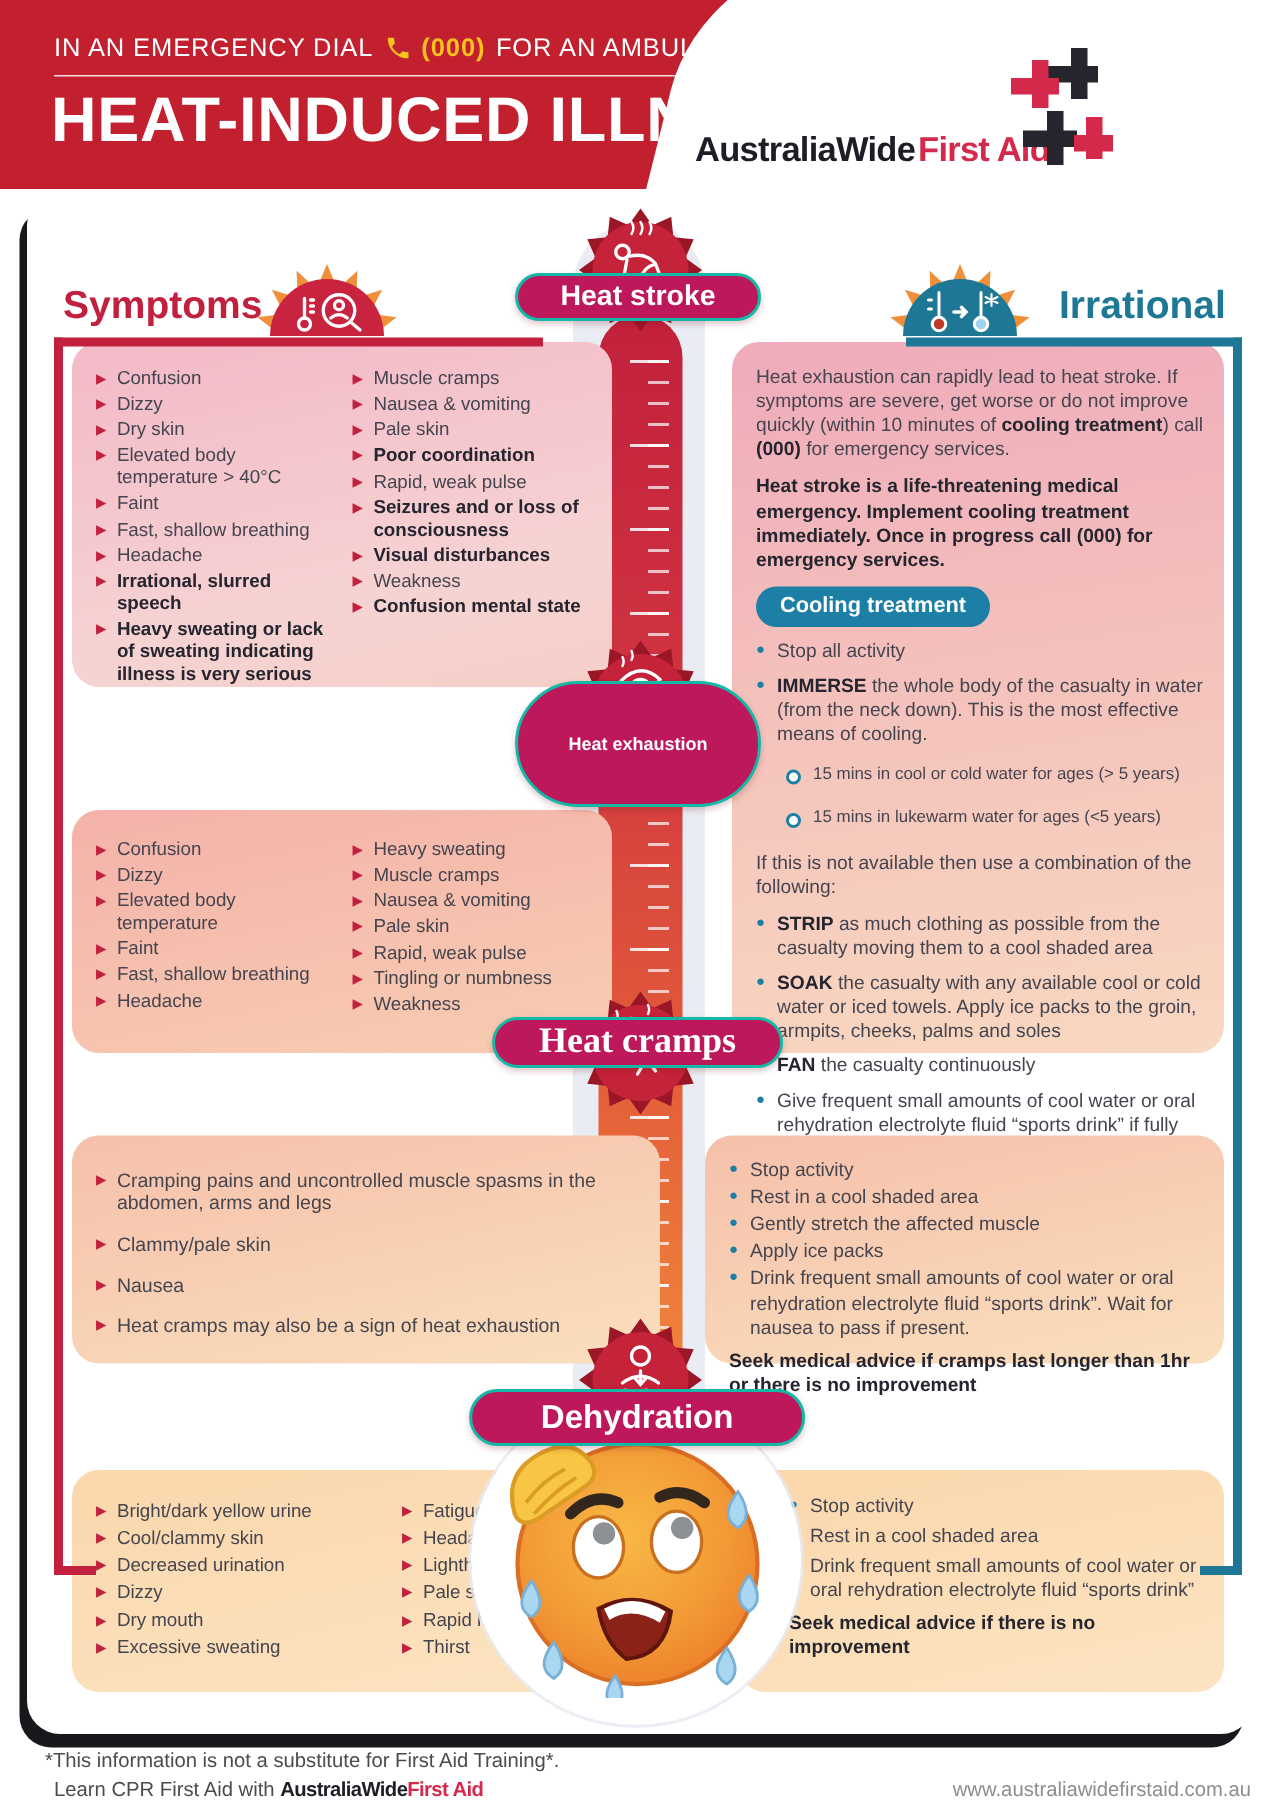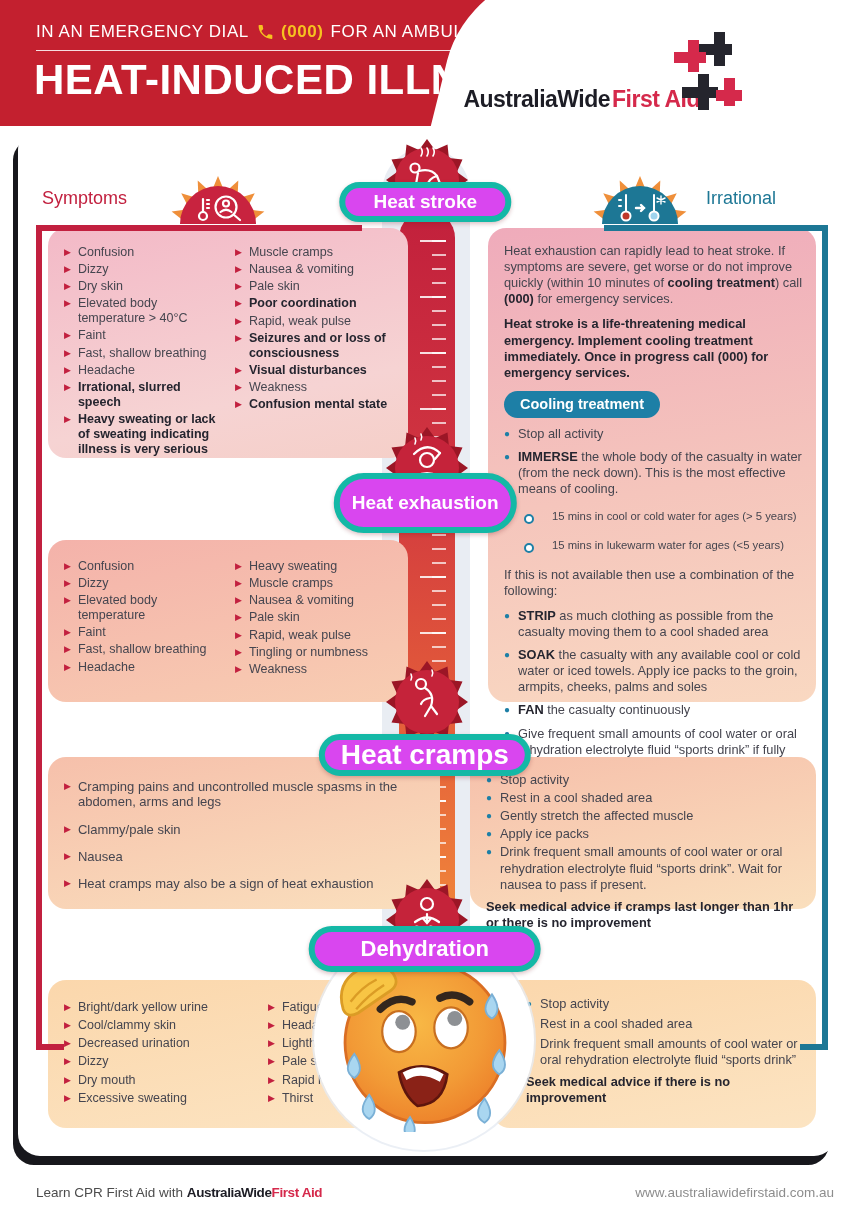--- a/index.html
+++ b/index.html
@@ -22,7 +22,7 @@
   
   .card{position:absolute;left:18px;top:128px;width:818px;height:1028px;background:#fff;border-radius:22px;
         box-shadow:-6px 10px 0 -1px #17171c;}
-  .col-head{position:absolute;top:60px;font-size:18px;font-weight:400;}
+  .col-head{position:absolute;top:60px;font-size:26px;font-weight:700;}
   .col-head.sym{left:24px;color:#c2203f;}
   .col-head.trt{left:688px;color:#1d7795;}
   .half-sun{position:absolute;top:44px;width:96px;height:54px;}

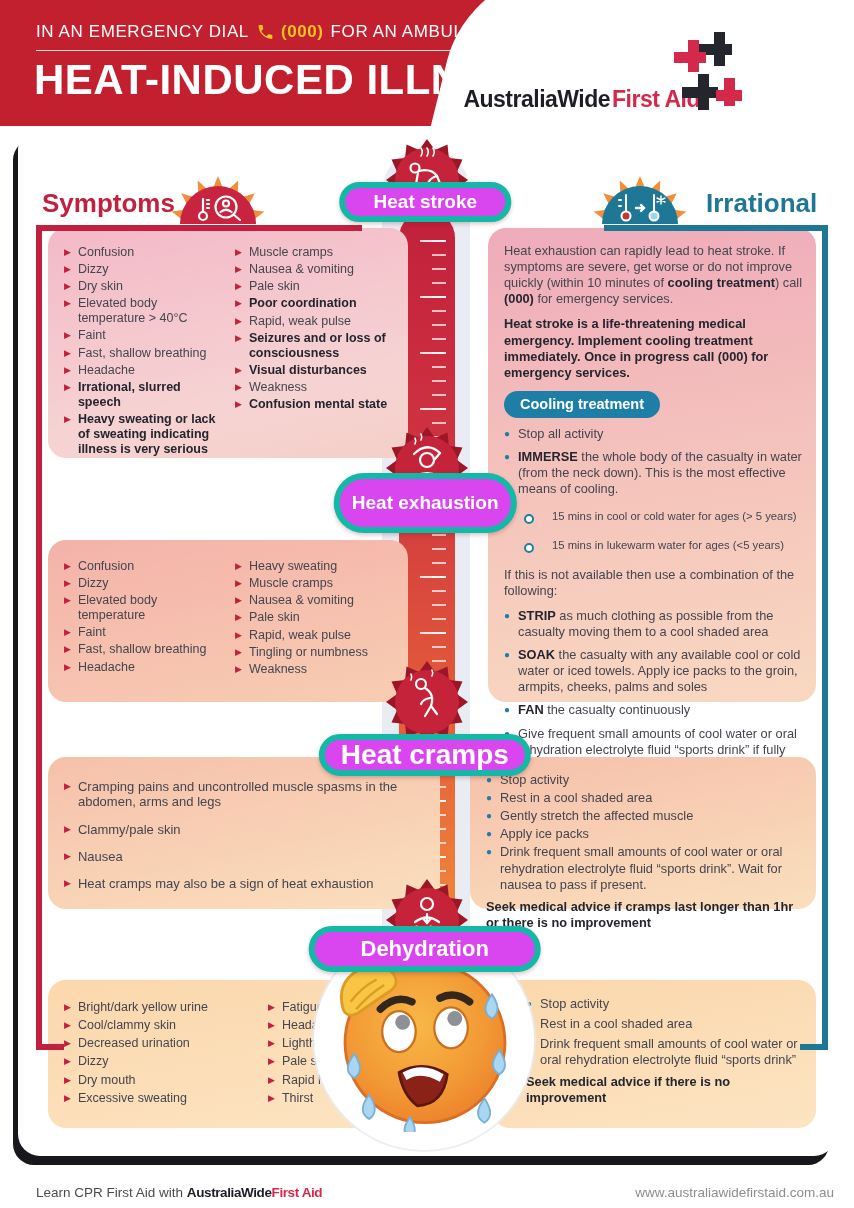--- a/index.html
+++ b/index.html
@@ -42,8 +42,8 @@
   
   .badge{position:absolute;left:0;top:0;width:100%;pointer-events:none;z-index:7;}
   .spike{position:absolute;left:367px;width:84px;height:84px;}
-  .pill{position:absolute;left:50%;transform:translateX(-51%);background:#d946ef;color:#fff;font-weight:800;
-        border:6px solid #14b8a6;border-radius:999px;text-align:center;line-height:1.05;
+  .pill{position:absolute;left:50%;transform:translateX(-51%);background:#be185d;color:#fff;font-weight:800;
+        border:2px solid #14b8a6;border-radius:999px;text-align:center;line-height:1.05;
         display:flex;align-items:center;justify-content:center;box-shadow:0 2px 4px rgba(120,20,30,.25);}
   
   .box{position:absolute;border-radius:18px;z-index:3;padding:14px 12px 12px 16px;box-sizing:border-box;}

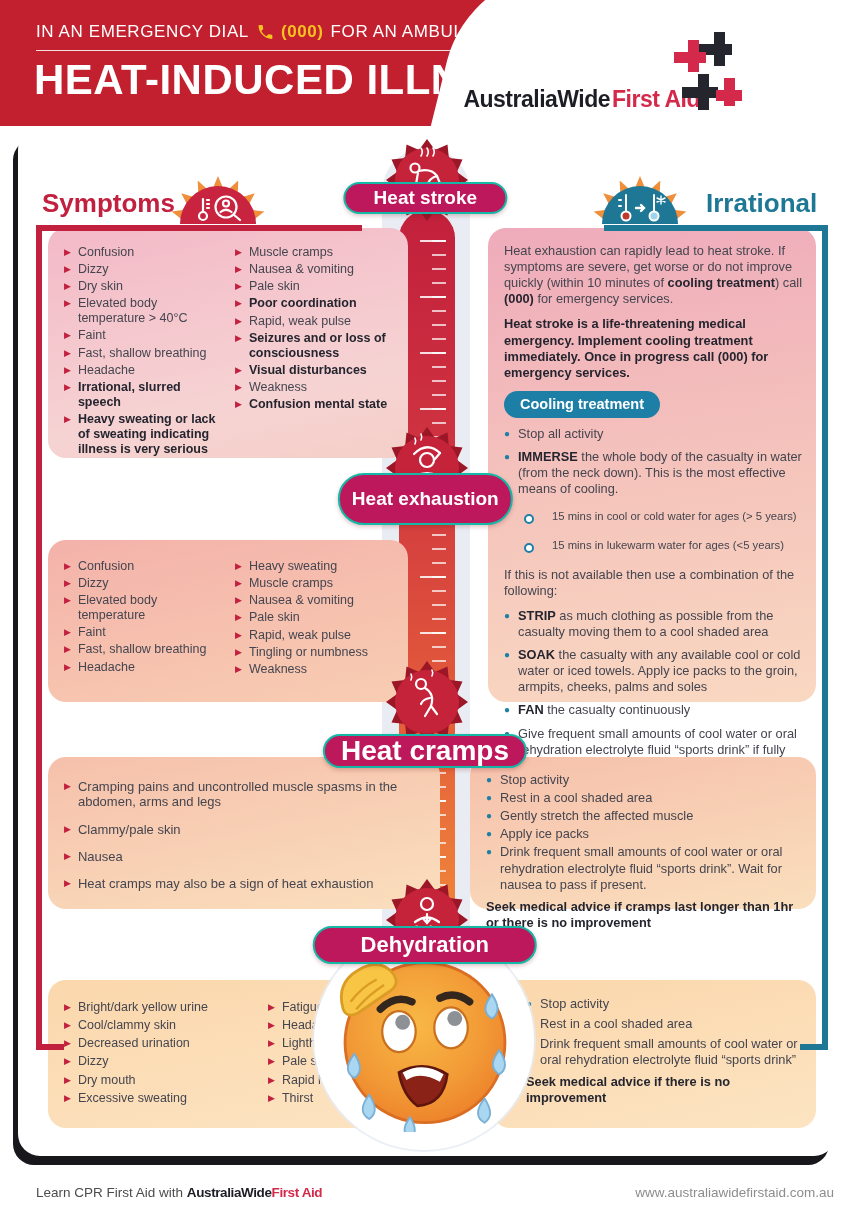--- a/index.html
+++ b/index.html
@@ -595,7 +595,7 @@
           <path d="M30 18 q1.5 -3 0 -6 M36 14 q1.5 -3 0 -6" stroke-width="1.6"></path>
         </g>
       </svg>
-      <div class="pill" style="top:345px;min-width:136px;height:44px;font-size:19px;padding:2px 12px;">Heat exhaustion</div>
+      <div class="pill" style="top:326px;min-width:136px;height:44px;font-size:12px;padding:18px 12px;">Heat exhaustion</div>
     </div>
 
     <div class="badge">

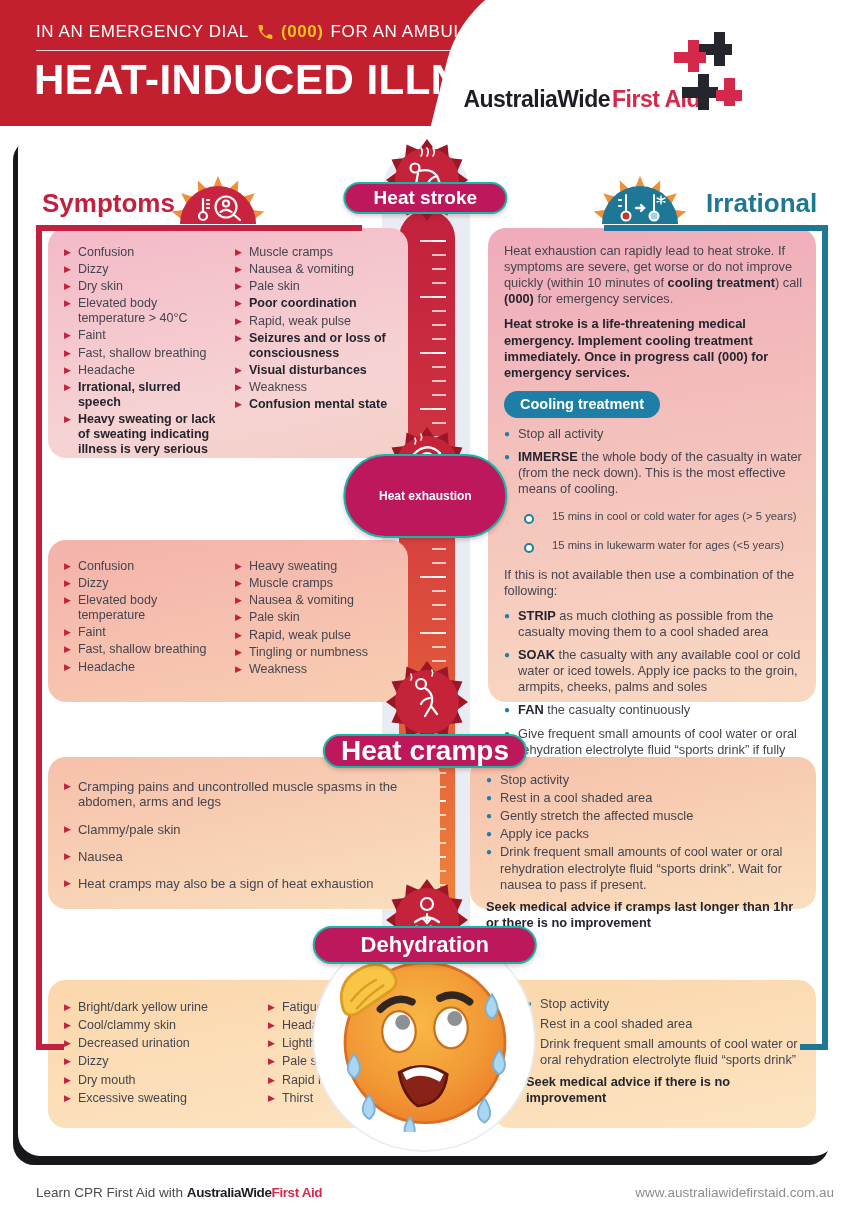--- a/index.html
+++ b/index.html
@@ -67,7 +67,7 @@
   ul.tlist{list-style:none;margin:0;padding:0;}
   ul.tlist li{display:flex;gap:8px;align-items:flex-start;font-size:12.8px;line-height:1.26;color:#45454f;margin:0 0 7px 0;}
   ul.sublist{list-style:none;margin:-2px 0 7px 20px;padding:0;}
-  ul.sublist li{display:flex;gap:18px;align-items:flex-end;font-size:11.3px;line-height:1.3;color:#45454f;margin:14px 0;}
+  ul.sublist li{display:flex;gap:8px;align-items:center;font-size:11.3px;line-height:1.3;color:#45454f;margin:14px 0;}
   .note{font-size:12.8px;font-weight:700;color:#25252f;line-height:1.25;margin-top:6px;}
   
   .footer-l1{position:absolute;left:30px;top:1166px;font-size:13.5px;color:#4c4c4c;}

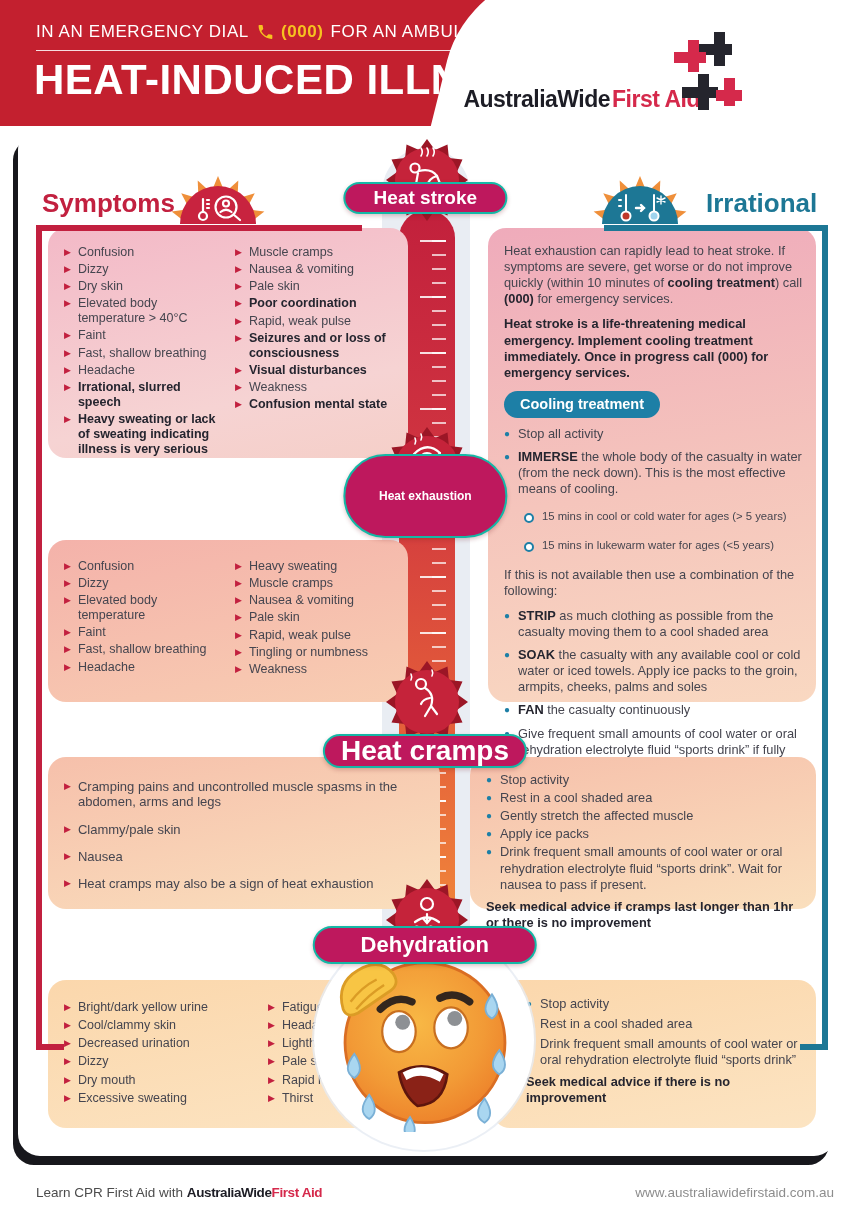--- a/index.html
+++ b/index.html
@@ -610,7 +610,7 @@
           <path d="M26 20 q1.5 -3 0 -6 M47 16 q1.5 -3 0 -6" stroke-width="1.6"></path>
         </g>
       </svg>
-      <div class="pill" style="top:606px;min-width:158px;height:30px;font-size:28px;padding:0 16px;">Heat cramps</div>
+      <div class="pill" style="top:550px;min-width:158px;height:30px;font-size:24px;padding:0 16px;font-family:Liberation Serif, serif;">Heat cramps</div>
     </div>
 
     <div class="badge">

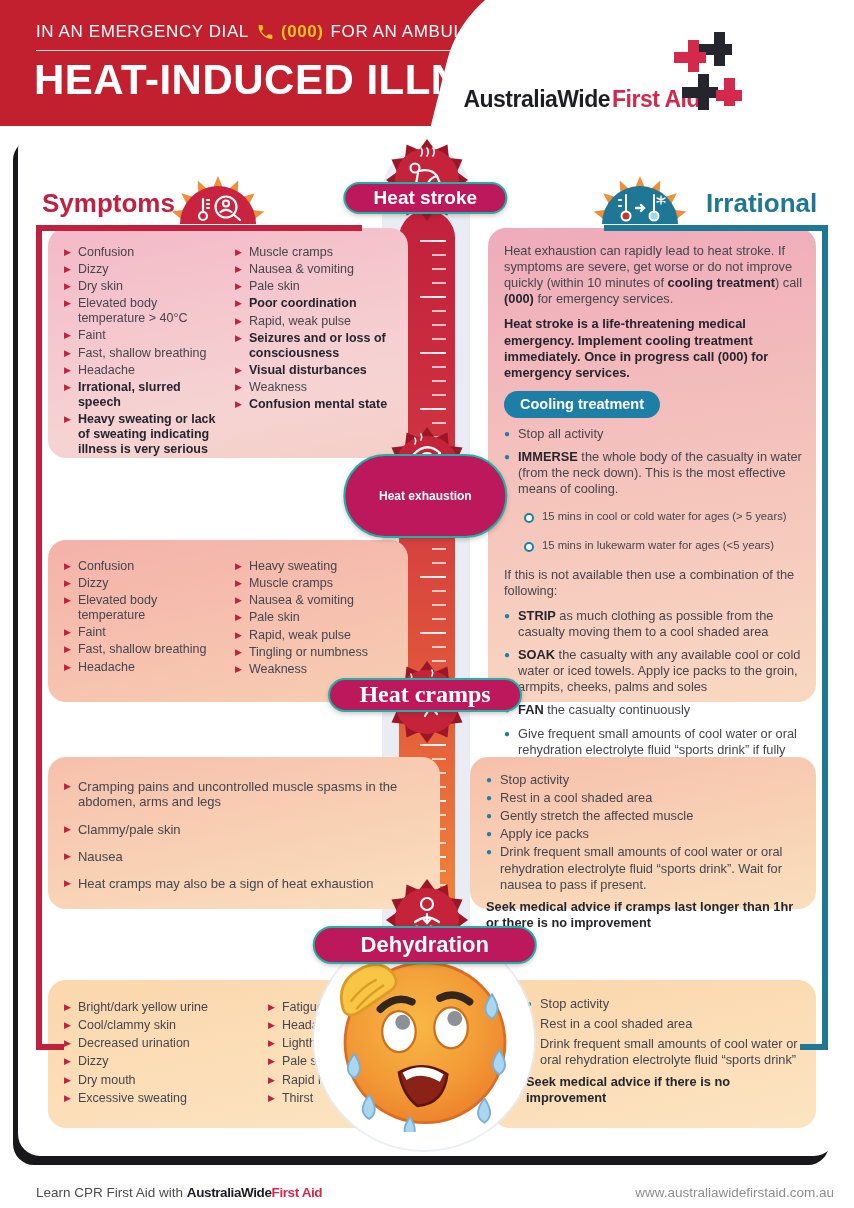--- a/index.html
+++ b/index.html
@@ -629,6 +629,7 @@
 
   </div>
 
+  <div class="footer-l1">*This information is not a substitute for First Aid Training*.</div>
   <div class="footer-l2">
     <span>Learn CPR First Aid with</span>
     <span class="fb1">AustraliaWide</span><span class="fb2">First Aid</span>

